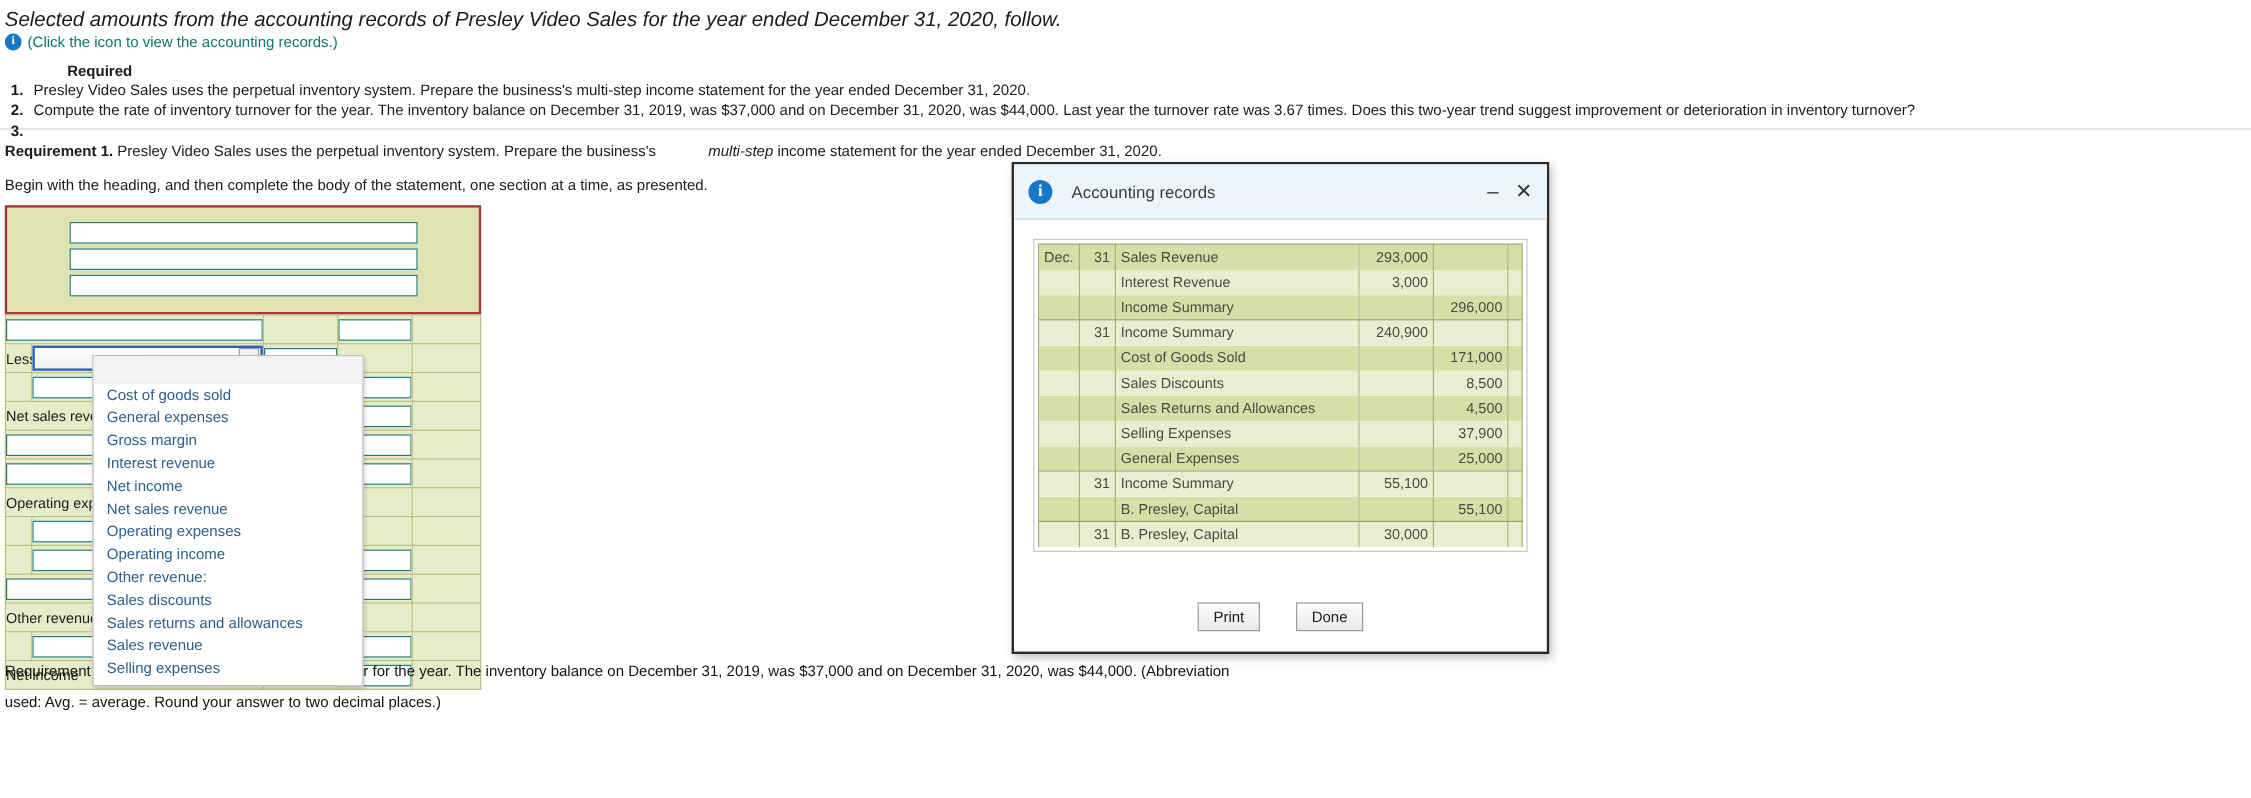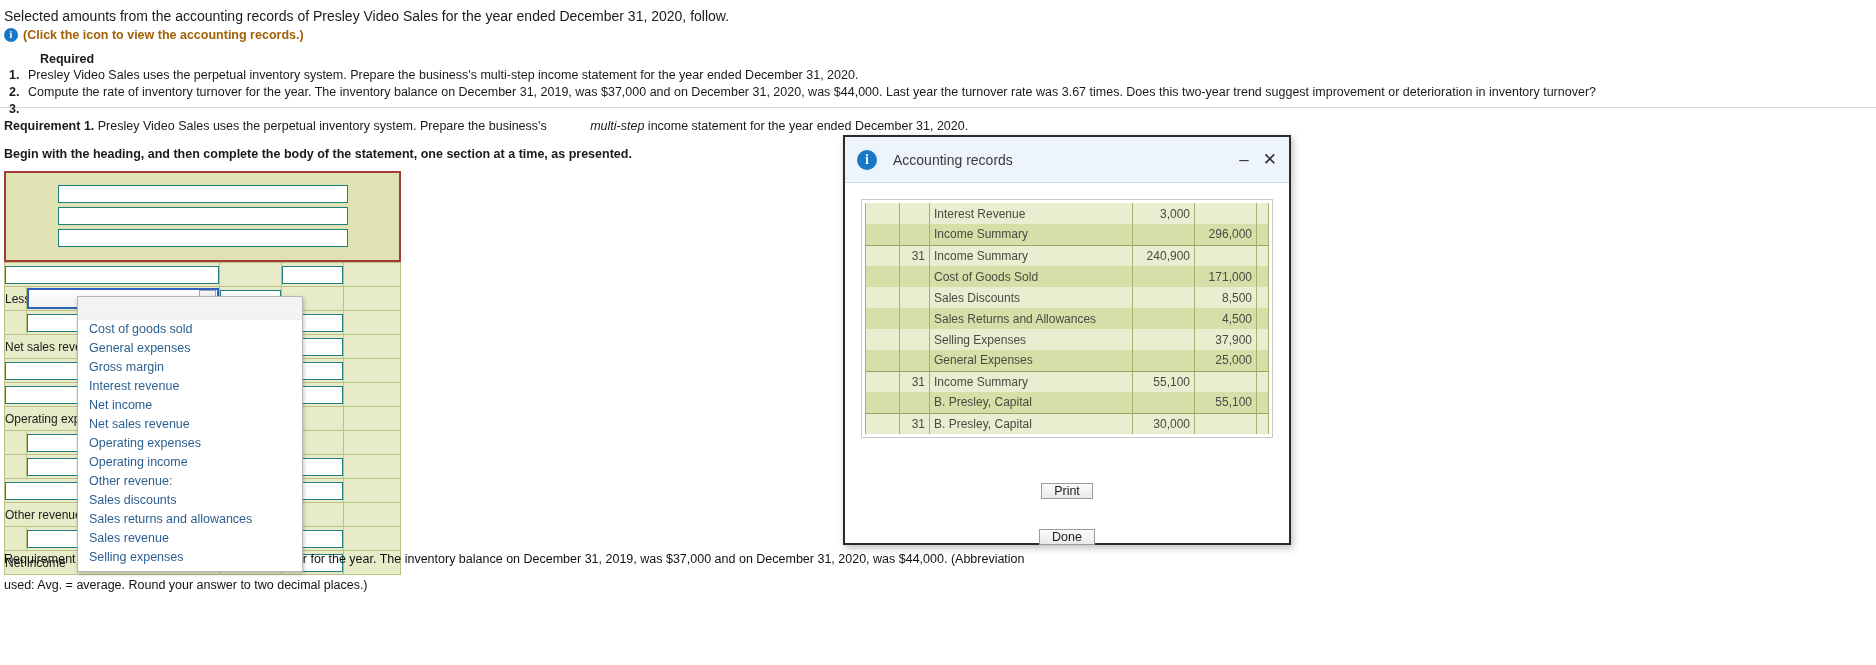--- a/index.html
+++ b/index.html
@@ -14,7 +14,7 @@
     position: relative;
   }
   .intro { padding: 8px 0 0 4px; }
-  .intro-line { font-size: 14px; line-height: 17px; }
+  .intro-line { font-size: 17px; line-height: 17px; font-style: italic; }
   .icon-row { display:flex; align-items:center; gap:5px; margin-top:3px; }
   .info-icon {
     width:14px; height:14px; border-radius:50%;

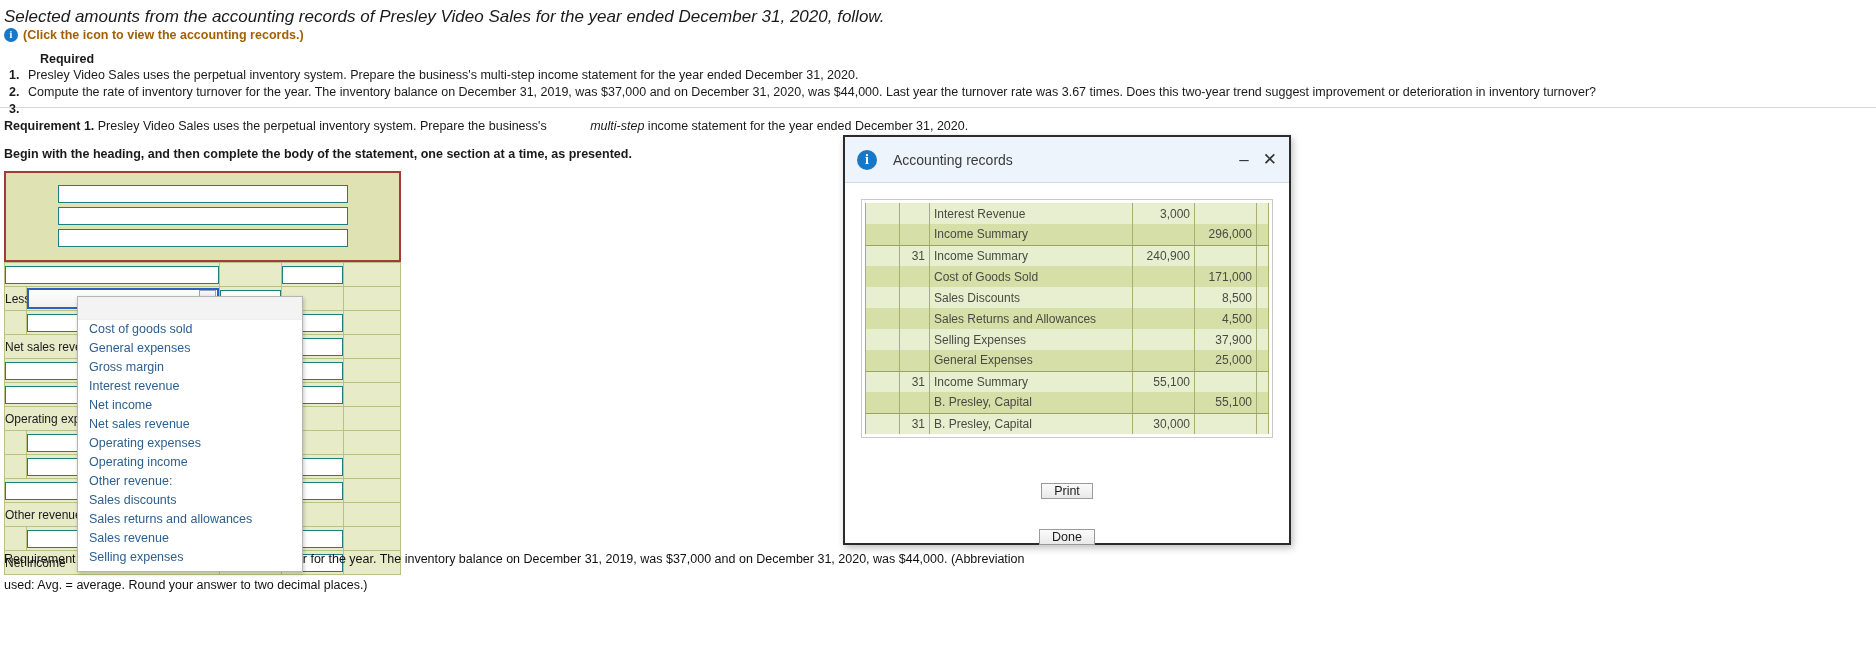--- a/index.html
+++ b/index.html
@@ -22,7 +22,7 @@
     font-size:10px; line-height:14px; text-align:center;
     font-family:"Liberation Serif", serif; flex:none;
   }
-  .green-link { color:#a16207; font-weight:bold; font-size:12.5px; }
+  .green-link { color:#0f766e; font-weight:normal; font-size:12.5px; }
 
   .req-head { font-weight:bold; font-size:12.5px; margin:10px 0 1px 4px;padding-left:36px; }
   ol.req-list { margin:0; padding:0; list-style:none; }

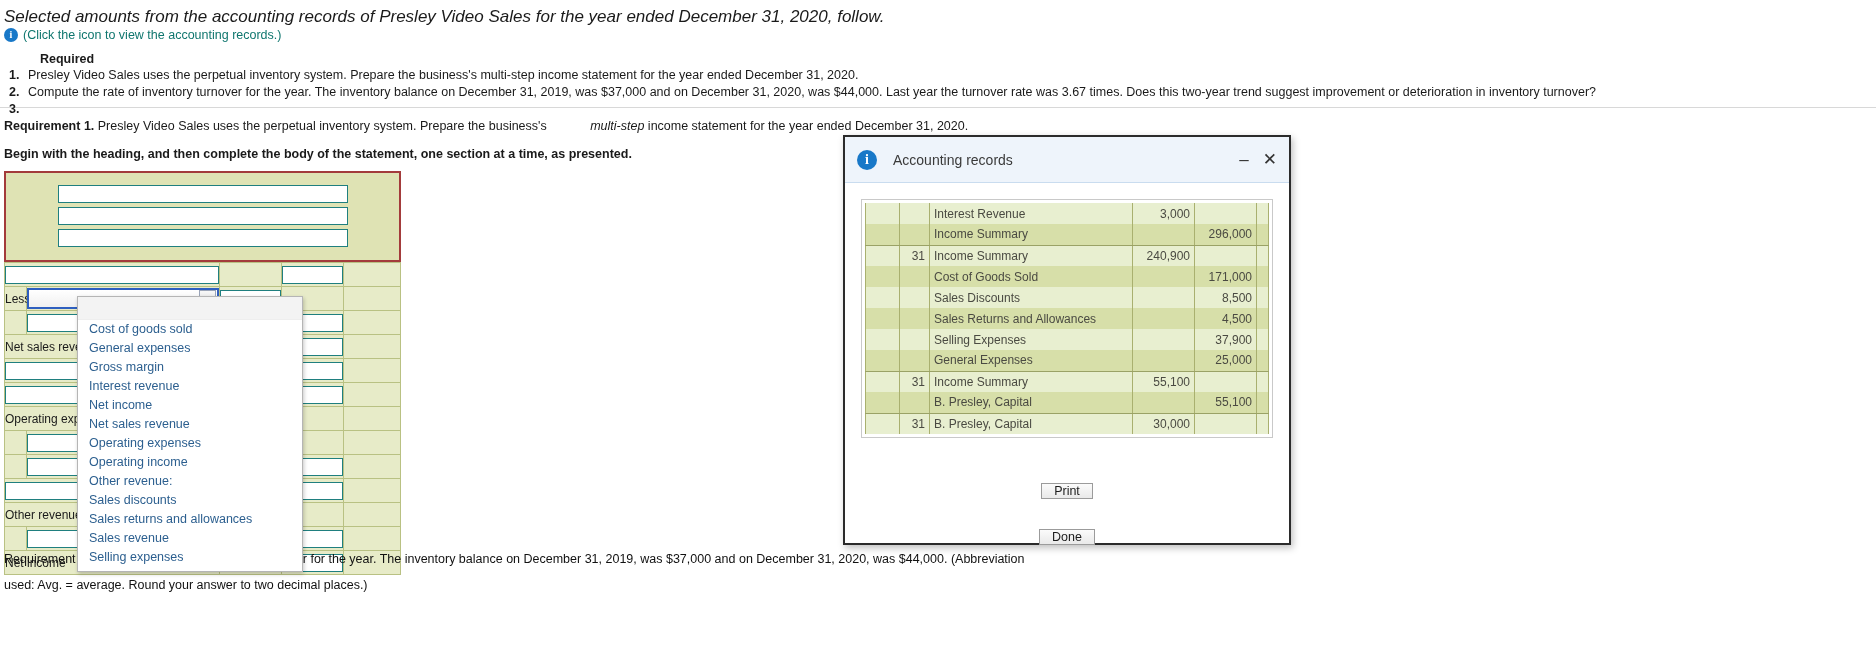--- a/index.html
+++ b/index.html
@@ -24,7 +24,7 @@
   }
   .green-link { color:#0f766e; font-weight:normal; font-size:12.5px; }
 
-  .req-head { font-weight:bold; font-size:12.5px; margin:10px 0 1px 4px;padding-left:36px; }
+  .req-head { font-weight:bold; font-size:12.5px; margin:10px 0 1px 20px;padding-left:36px; }
   ol.req-list { margin:0; padding:0; list-style:none; }
   ol.req-list li {
     font-size:12.5px; line-height:17px;

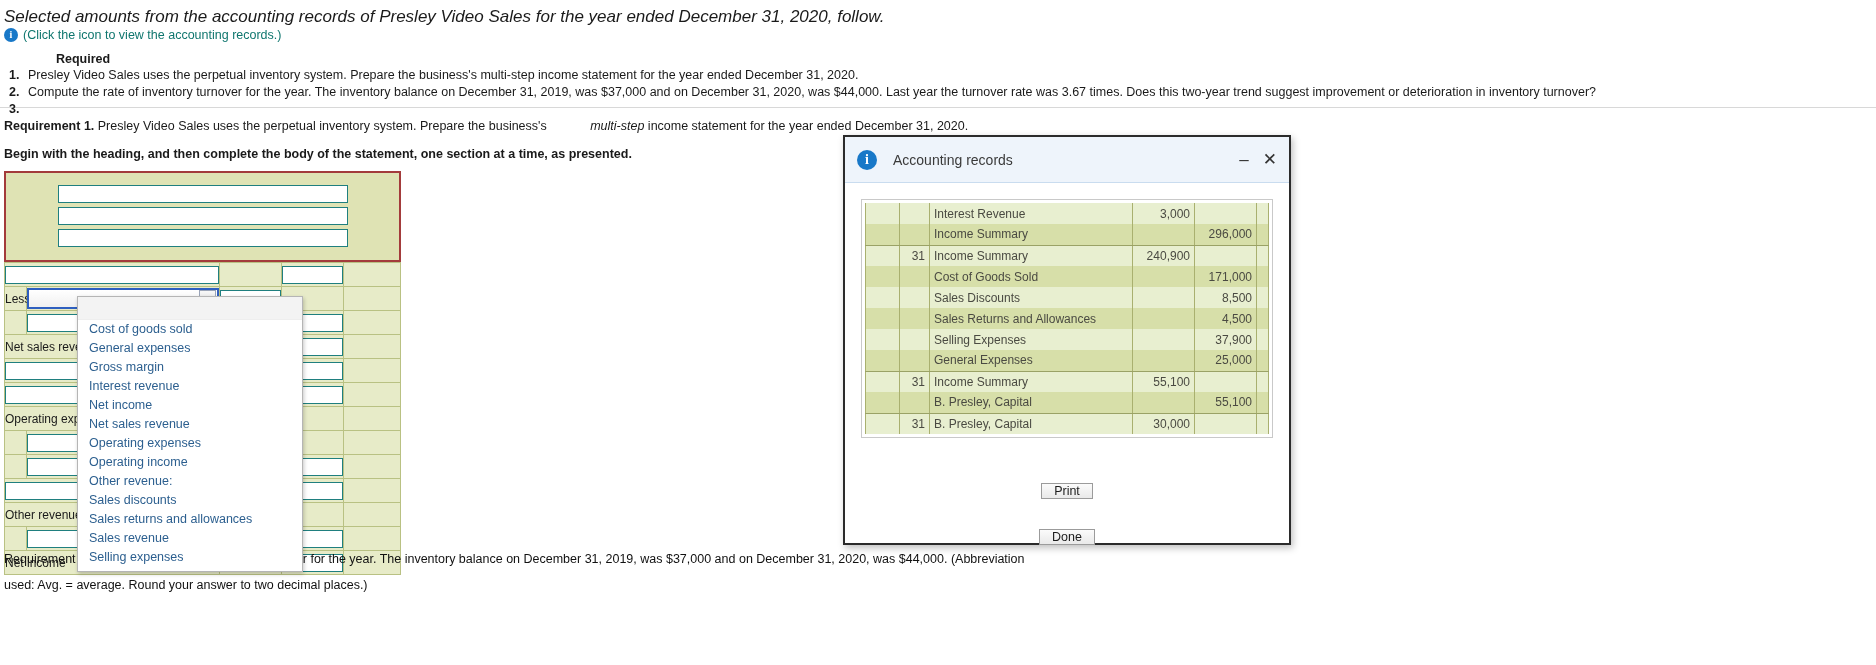--- a/index.html
+++ b/index.html
@@ -39,7 +39,7 @@
   .req1 { margin:11px 0 0 4px; font-size:12.5px; }
   .req1 b { font-weight:bold;margin-top:36px; }
   .req1 i { font-style:italic;margin-left:40px; }
-  .begin { margin:14px 0 0 4px; font-size:12.5px;font-weight:bold; }
+  .begin { margin:14px 0 0 4px; font-size:12.5px; }
 
   
   .sheet { position:relative; margin:10px 0 0 4px; width:397px; }

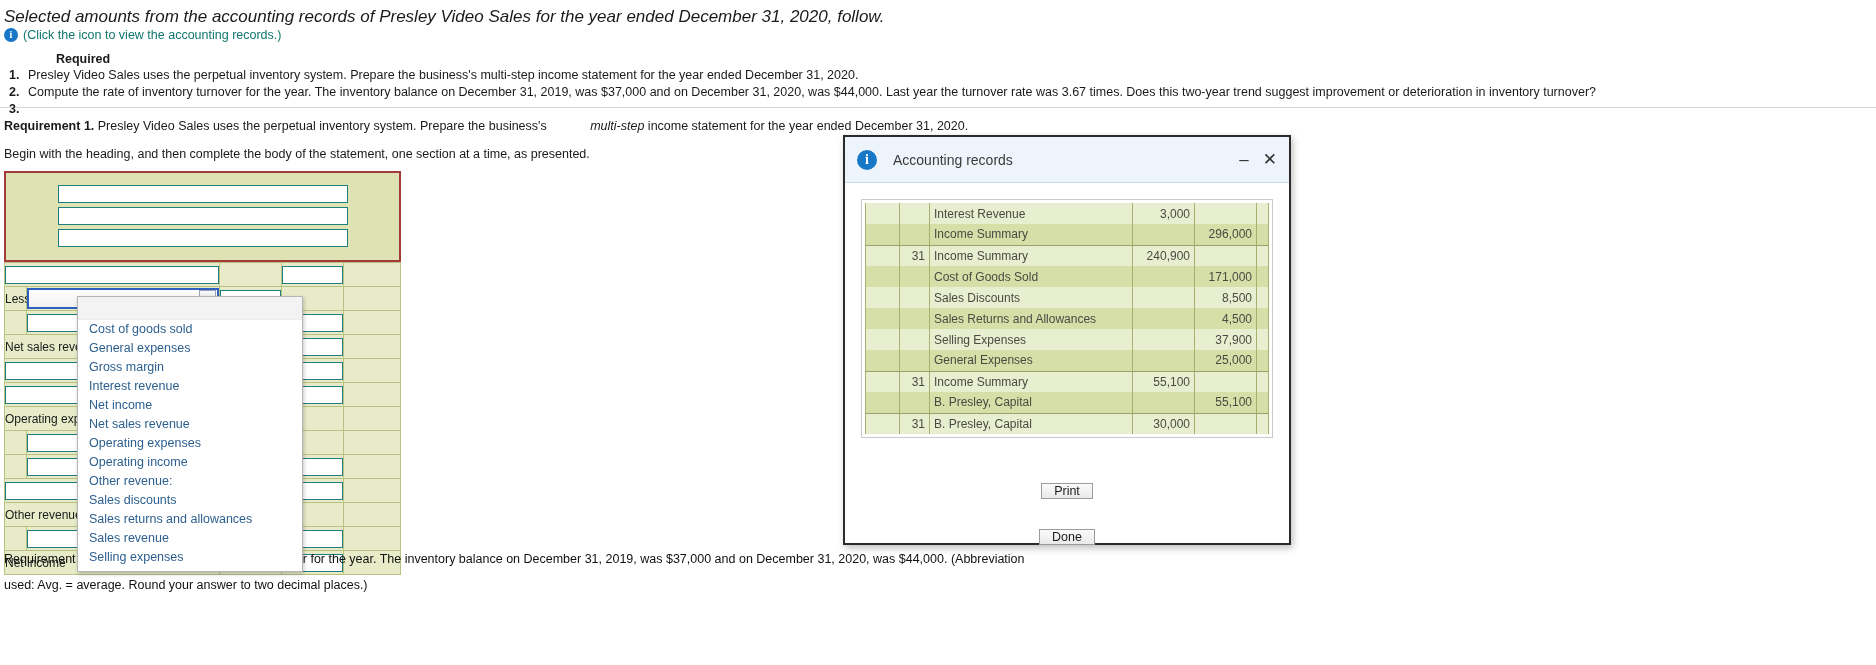--- a/index.html
+++ b/index.html
@@ -425,6 +425,14 @@
     <div class="recwrap">
       <table class="rec">
         <tbody>
+            <tr class="sA grpstart">
+              <td class="c-mon">Dec.</td>
+              <td class="c-day">31</td>
+              <td class="c-acct">Sales Revenue</td>
+              <td class="c-dr">293,000</td>
+              <td class="c-cr"></td>
+              <td class="c-tail"></td>
+            </tr>
             <tr class="sB">
               <td class="c-mon"></td>
               <td class="c-day"></td>

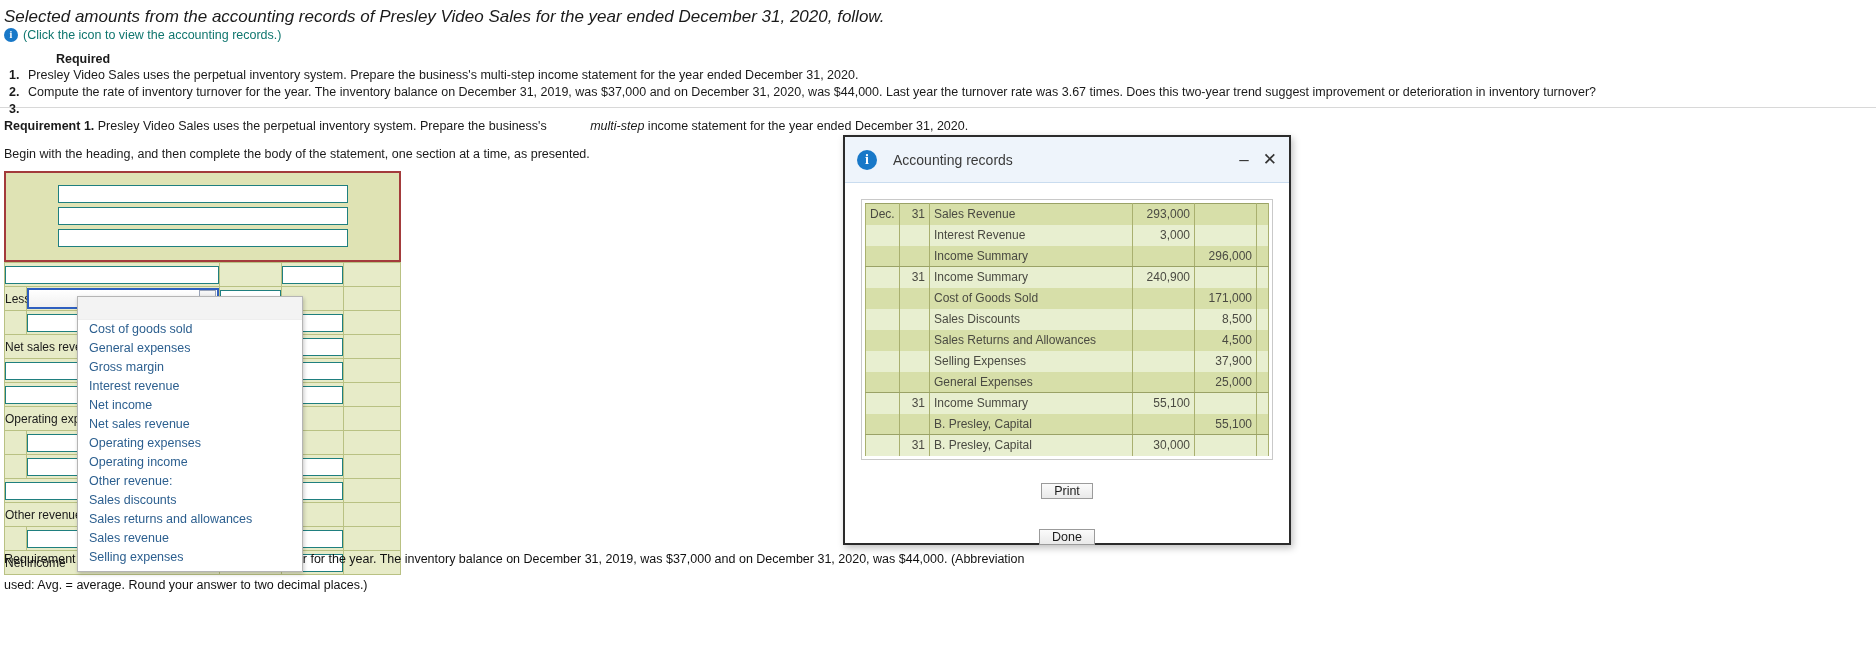--- a/index.html
+++ b/index.html
@@ -180,7 +180,7 @@
   .ind { padding-left:18px; }
 
   .modal-foot {
-    height:58px; display:flex; align-items:center; justify-content:center; gap:30px;flex-direction:column;
+    height:58px; display:flex; align-items:center; justify-content:center; gap:30px;
   }
   .mbtn {
     min-width:52px; height:24px;

